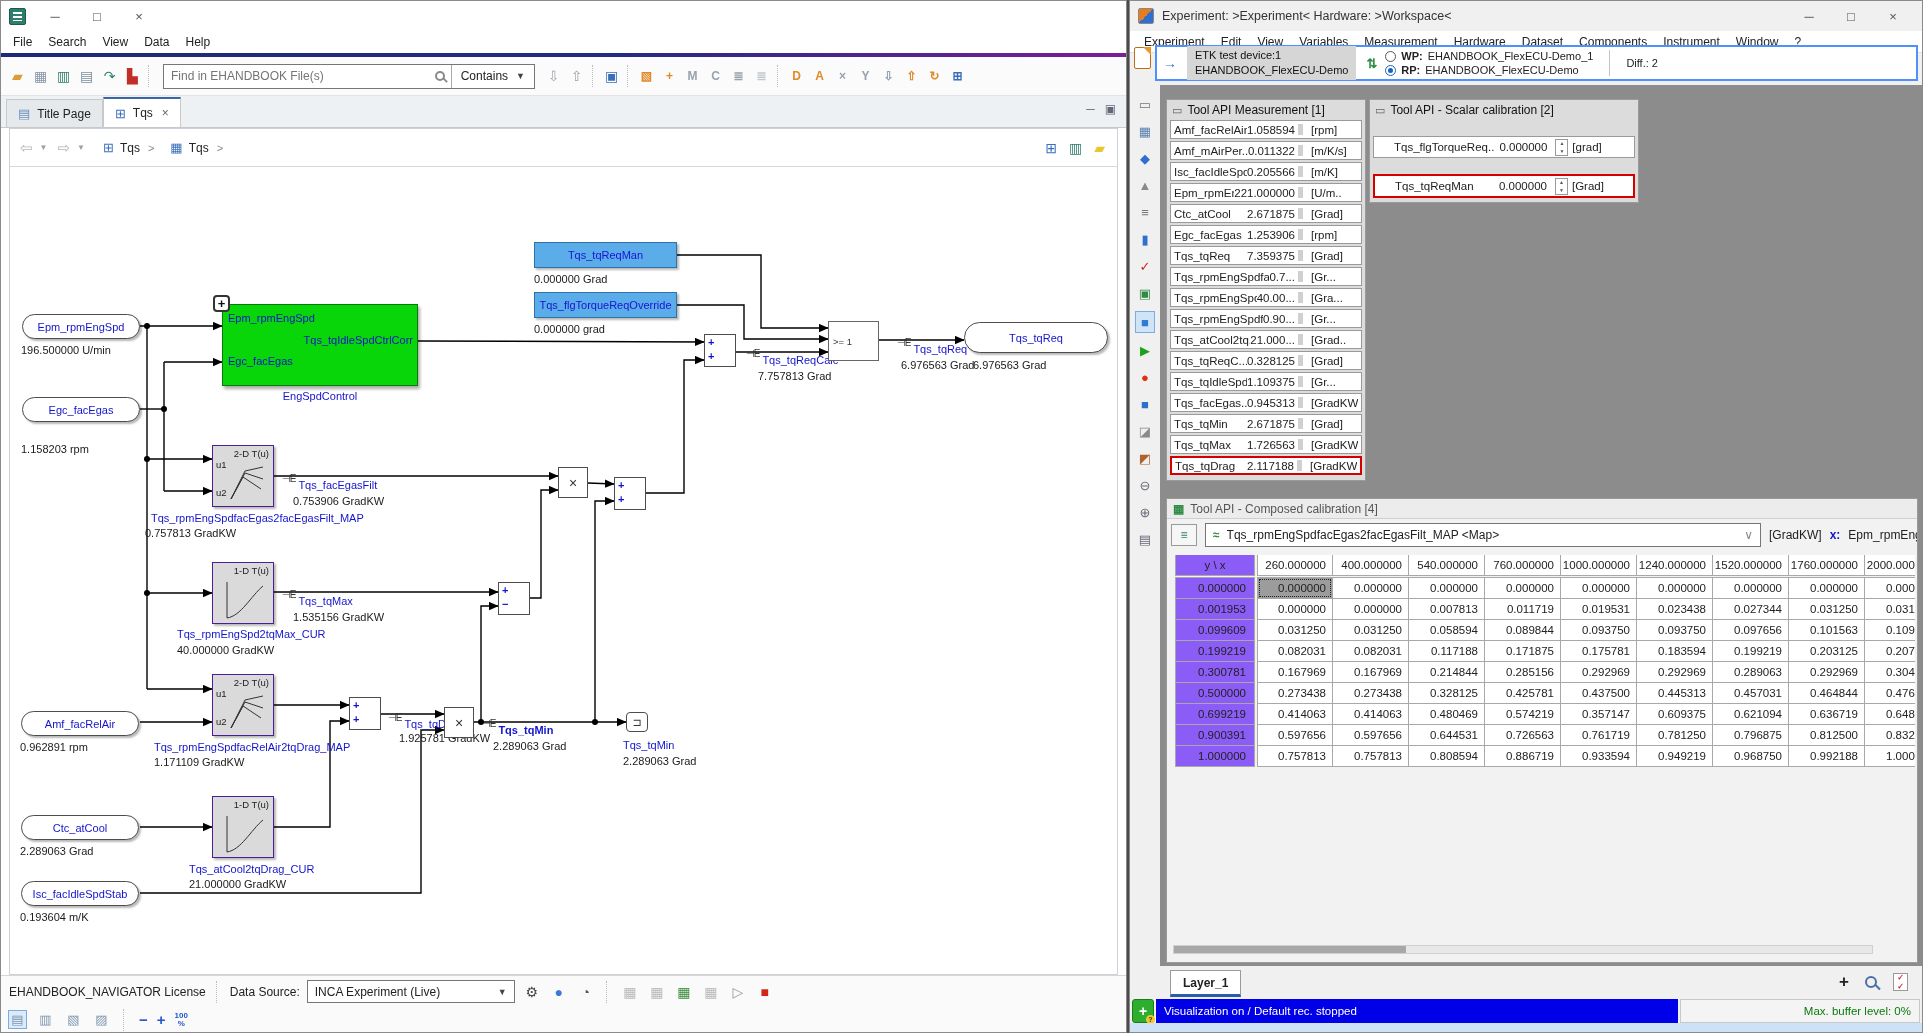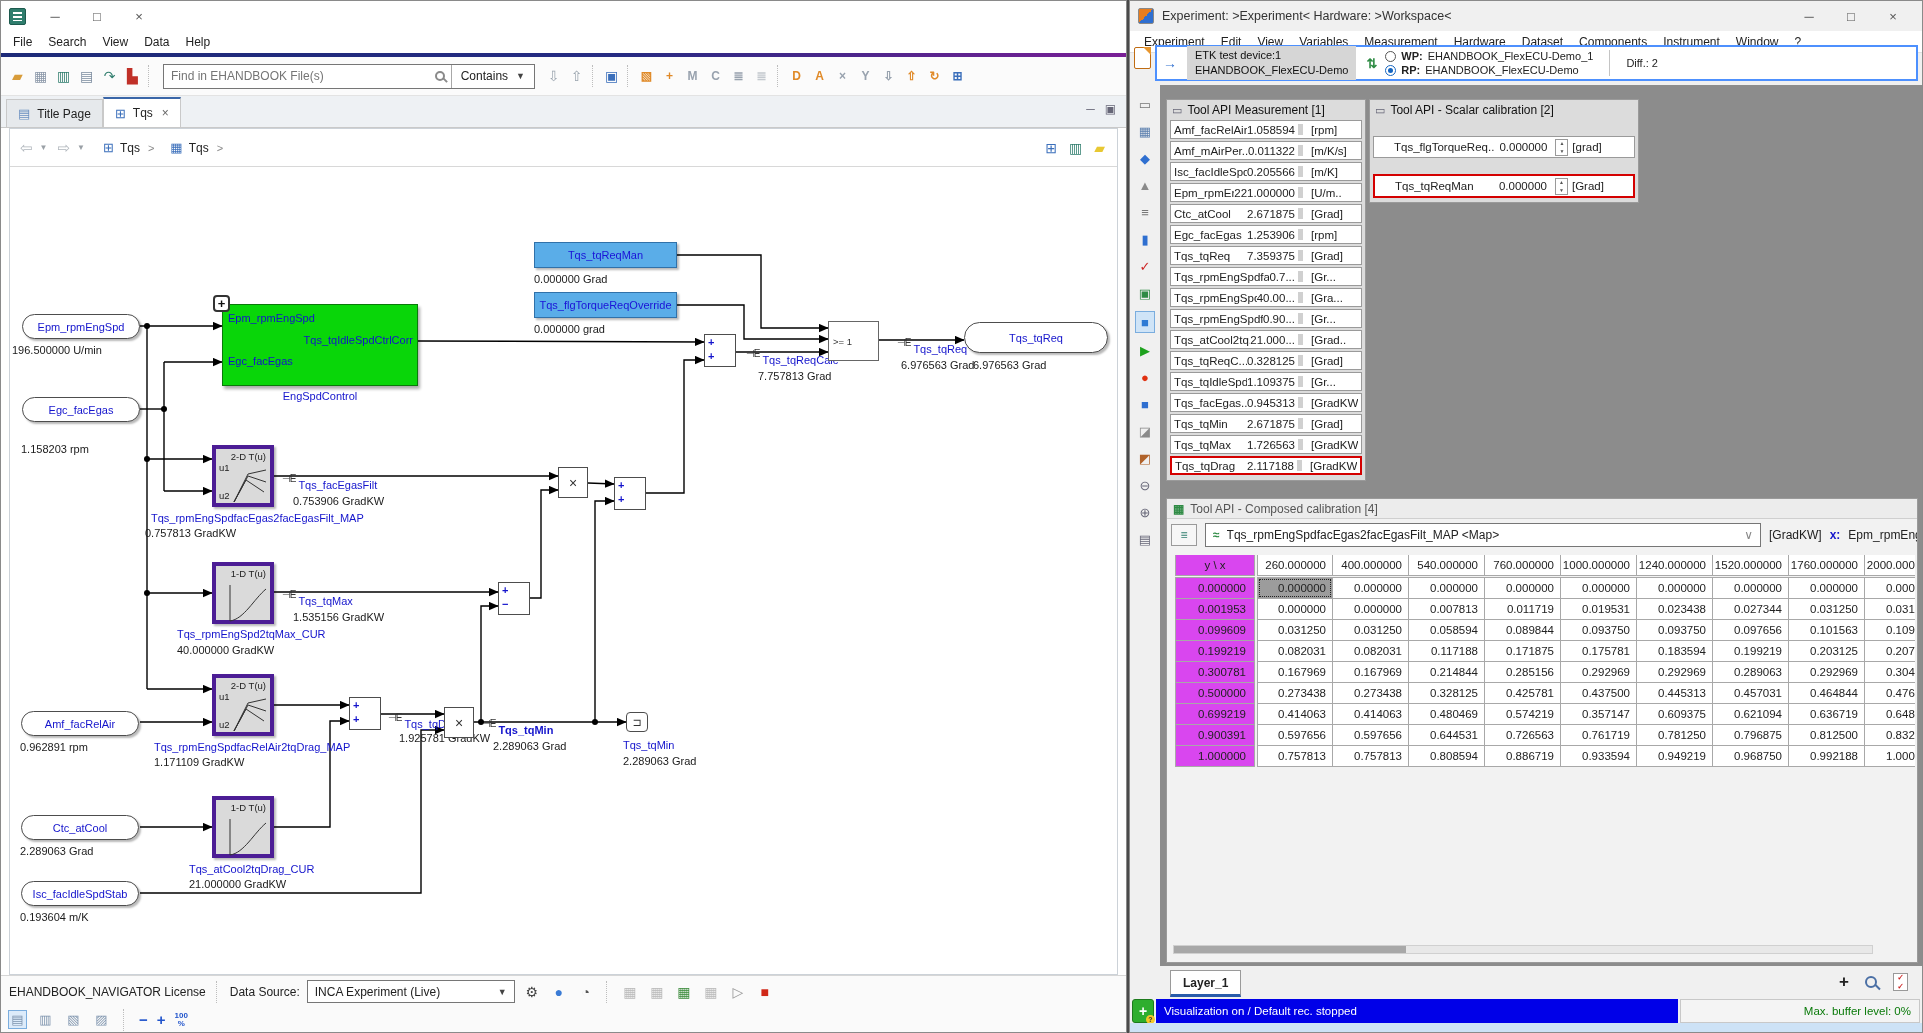--- a/index.html
+++ b/index.html
@@ -348,7 +348,7 @@
       <span class="dval" style="left:891px;top:192px">6.976563 Grad</span>
 
       <span class="oval" style="left:12px;top:147px">Epm_rpmEngSpd</span>
-      <span class="dval" style="left:2px;top:177px">196.500000 U/min</span>
+      <span class="dval" style="left:11px;top:177px">196.500000 U/min</span>
       <span class="oval" style="left:12px;top:230px">Egc_facEgas</span>
       <span class="dval" style="left:11px;top:276px">1.158203 rpm</span>
       <span class="oval" style="left:11px;top:544px">Amf_facRelAir</span>

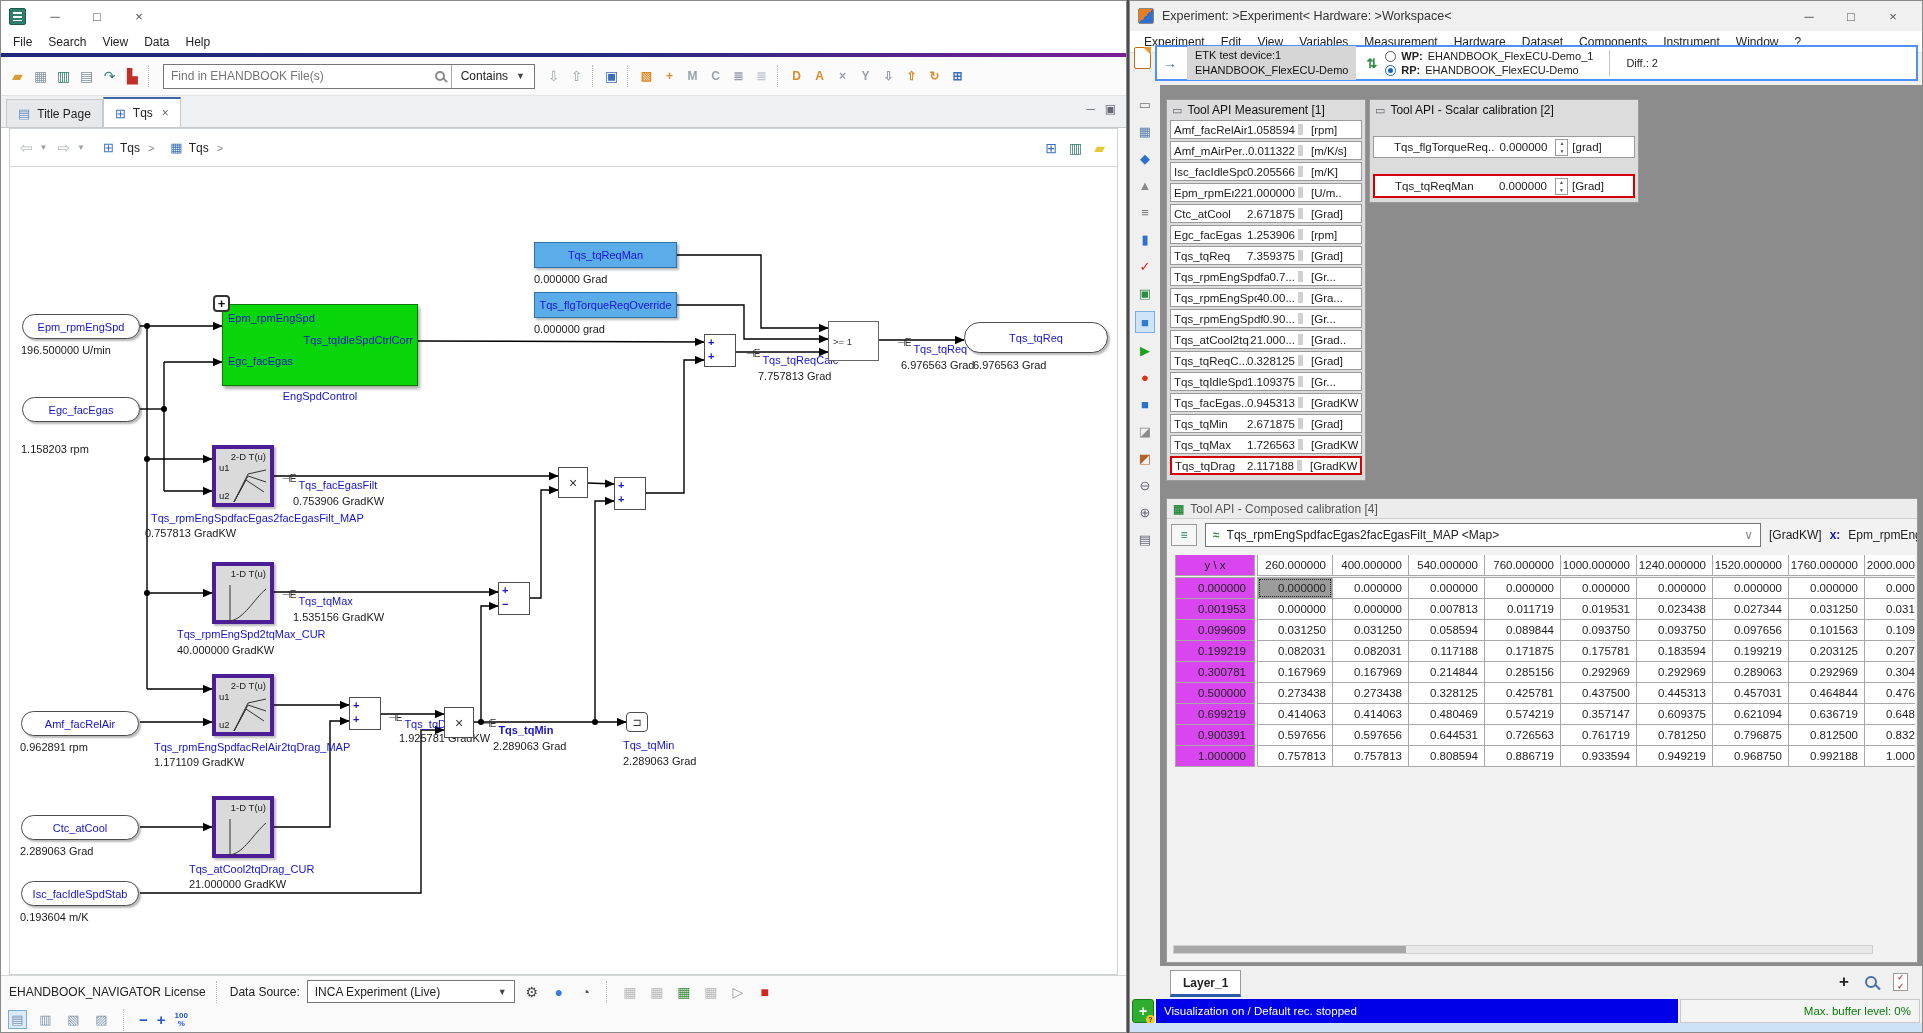--- a/index.html
+++ b/index.html
@@ -53,7 +53,7 @@
   .subsys .in2{position:absolute;left:5px;top:50px}
   .subsys .out1{position:absolute;right:4px;top:29px}
   .expand-btn{position:absolute;left:203px;top:128px;width:17px;height:17px;background:#fff;border:2px solid #333;border-radius:4px;display:flex;align-items:center;justify-content:center;font-weight:bold;font-size:13px;color:#111;z-index:5}
-  .lut{position:absolute;width:62px;height:62px;background:#dadada;border:4px solid #4c1d95;box-shadow:2px 2px 2px rgba(0,0,0,.28);font-size:9.5px;color:#222}
+  .lut{position:absolute;width:62px;height:62px;background:#dadada;border:1px solid #4c1d95;box-shadow:2px 2px 2px rgba(0,0,0,.28);font-size:9.5px;color:#222}
   .lut .ltype{position:absolute;top:2px;left:0;right:4px;text-align:right}
   .lut .u1{position:absolute;left:3px;top:13px}
   .lut .u2{position:absolute;left:3px;top:41px}

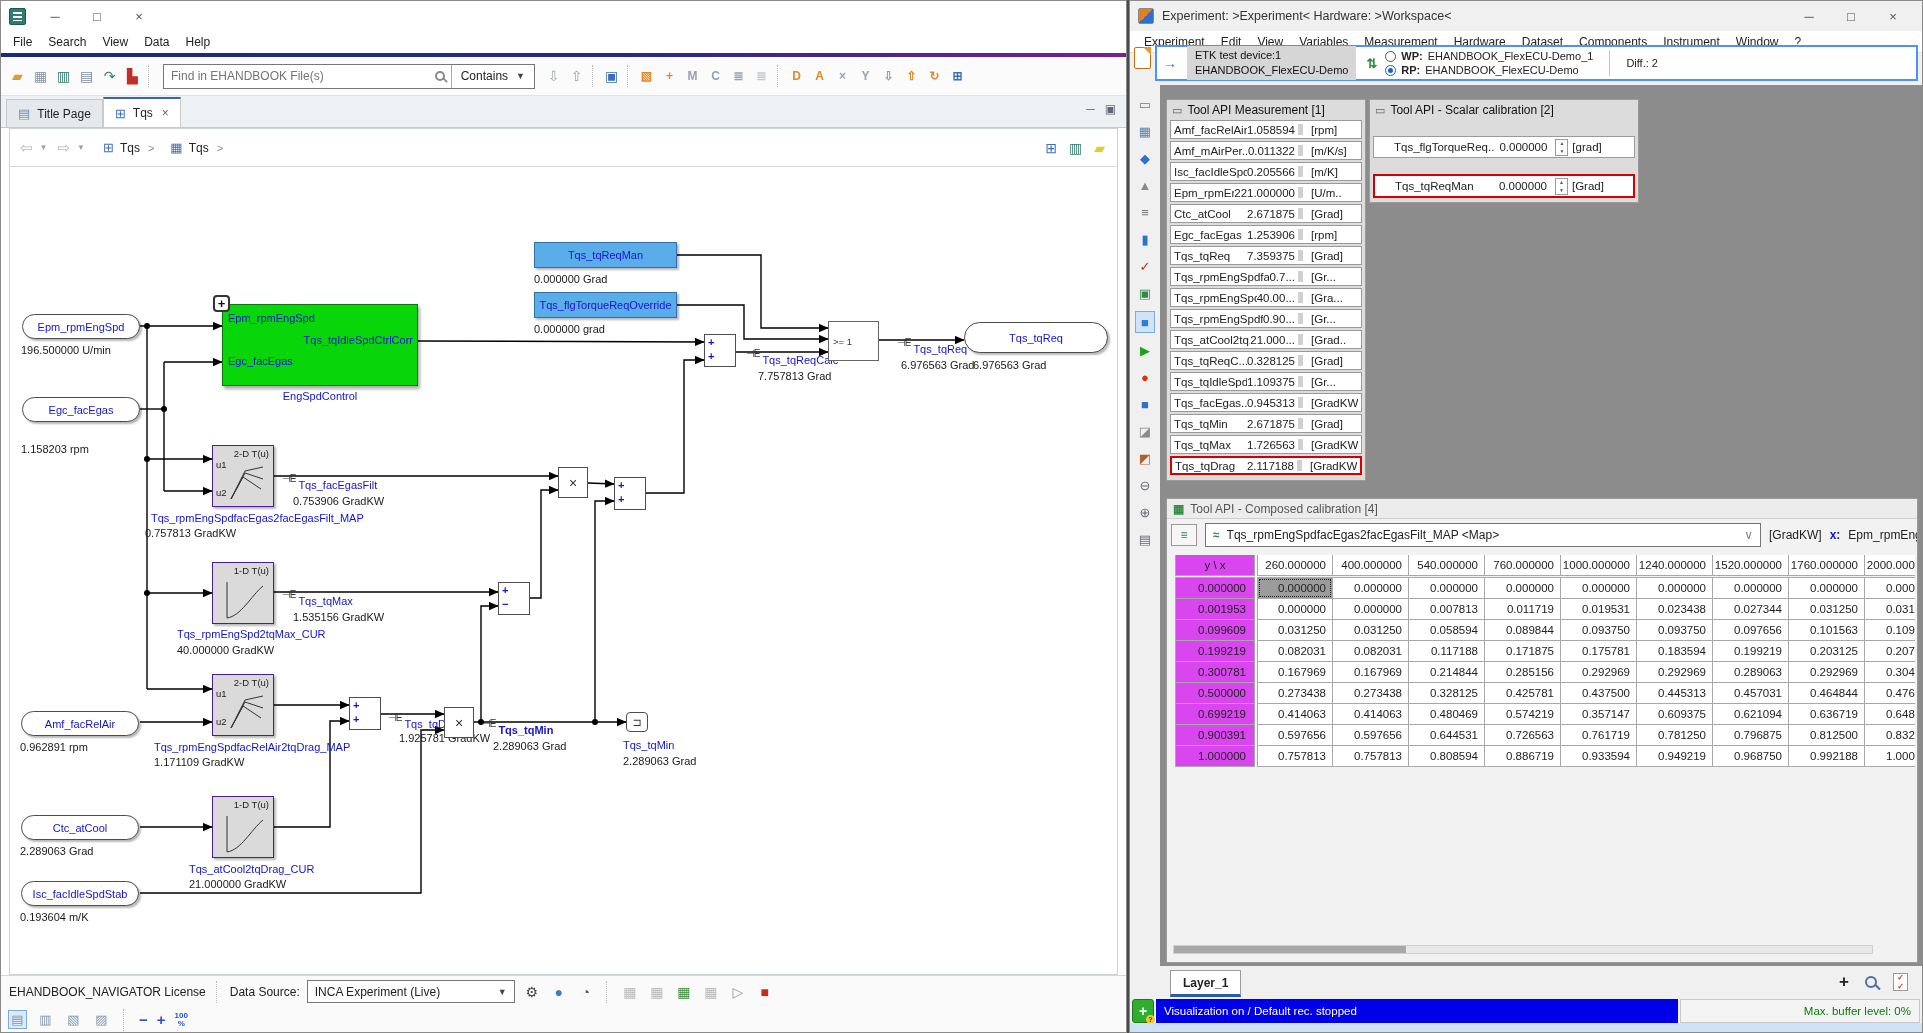--- a/index.html
+++ b/index.html
@@ -135,7 +135,7 @@
   .xlab{color:#1414cc;font-weight:bold;flex:none}
   .caltable{margin:4px 0 0 8px;font-size:11.5px;width:740px;overflow:hidden}
   .cal-hrow,.cal-row{display:flex;height:22px}
-  .cal-corner,.cal-y{width:80px;flex:none;border:1px solid #a8a8a8;background:#d946ef;display:flex;align-items:center;justify-content:center;margin-right:2px}
+  .cal-corner,.cal-y{width:80px;flex:none;border:1px solid #a8a8a8;background:#8b5cf6;display:flex;align-items:center;justify-content:center;margin-right:2px}
   .cal-y{justify-content:flex-end;padding-right:8px}
   .cal-hcell,.cal-cell{width:76px;flex:none;border:1px solid #a8a8a8;border-left:0;background:#fff;display:flex;align-items:center;justify-content:flex-end;padding-right:6px;overflow:hidden}
   .cal-hcell:first-of-type,.cal-cell:first-of-type{border-left:1px solid #a8a8a8}

